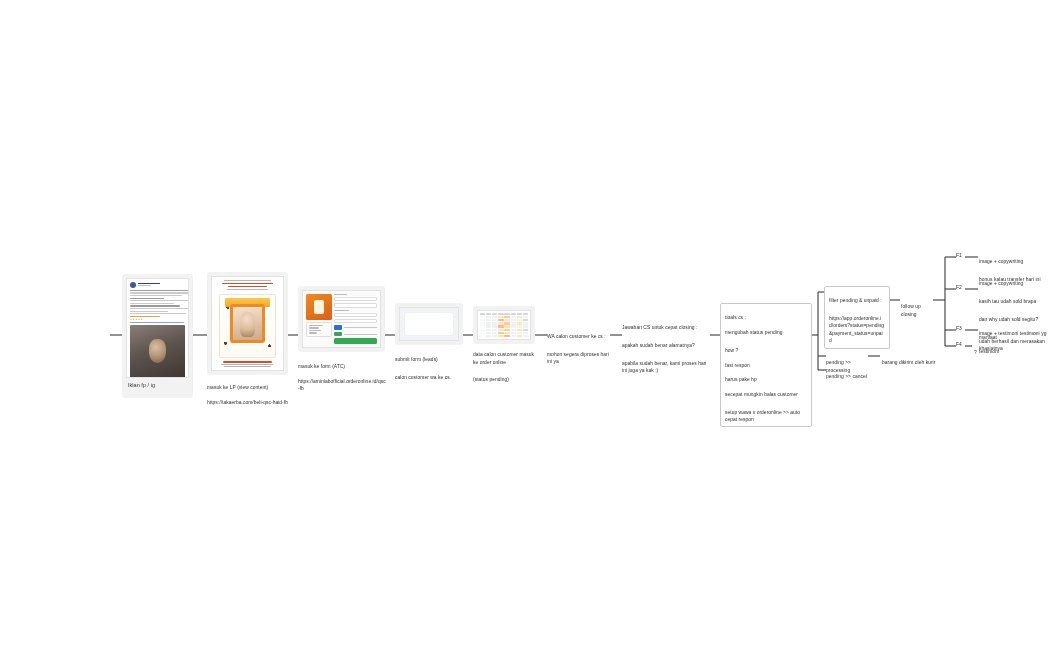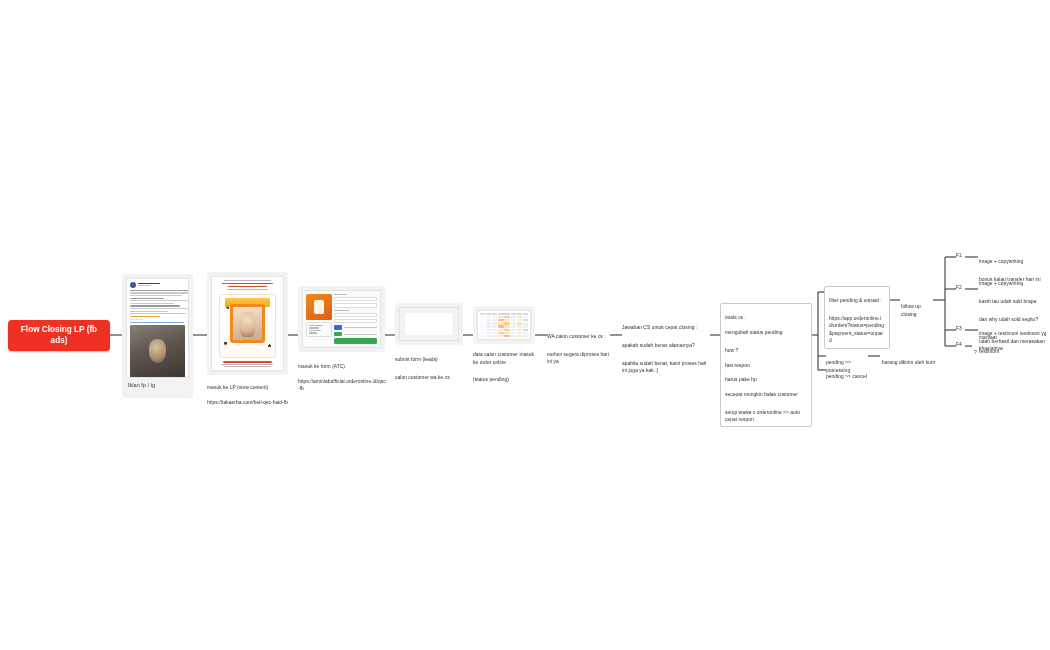--- a/index.html
+++ b/index.html
@@ -199,9 +199,6 @@
     </g>
   </svg>
 
-  <div class="root-node">
-    <span>Flow Closing LP (fb ads)</span>
-  </div>
 
   <div class="card" style="left:122px; top:274px; width:71px; height:124px;">
     <div class="shot" style="height:100px;">

